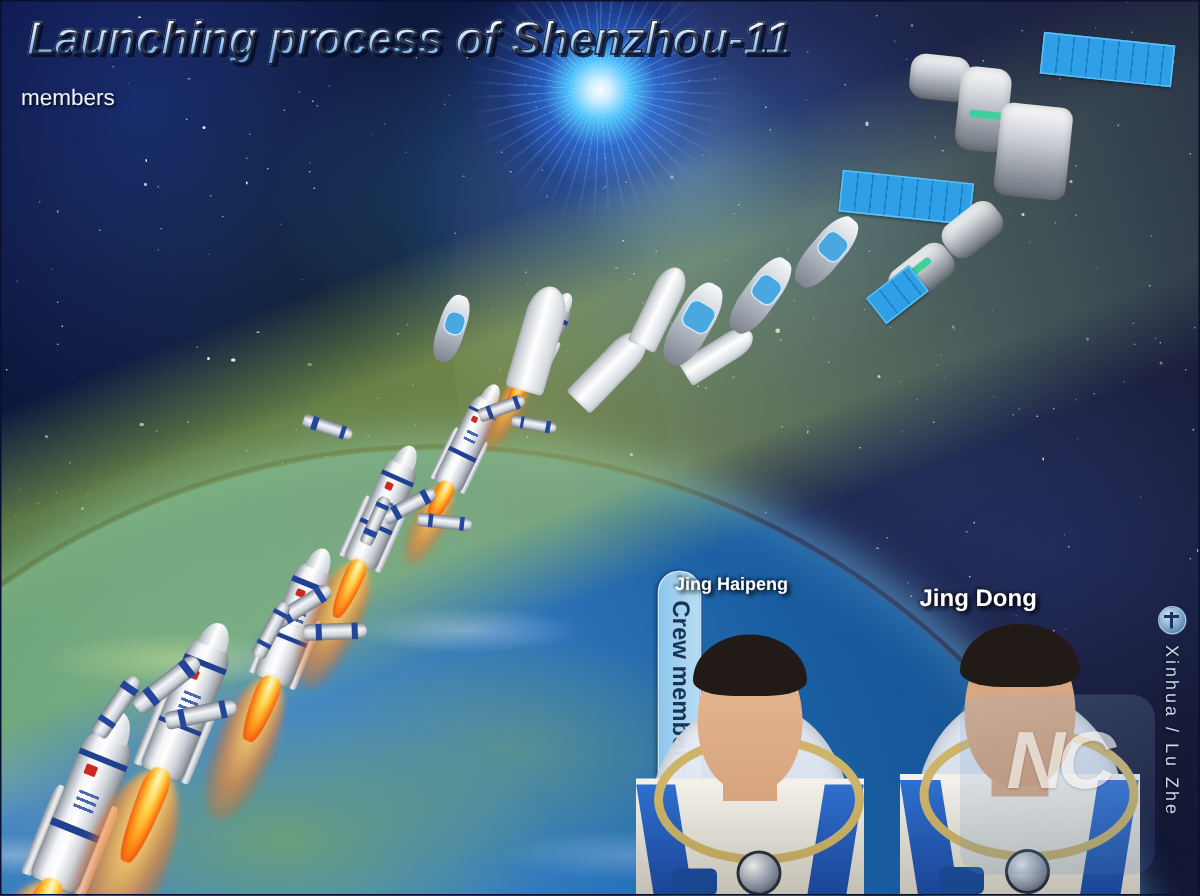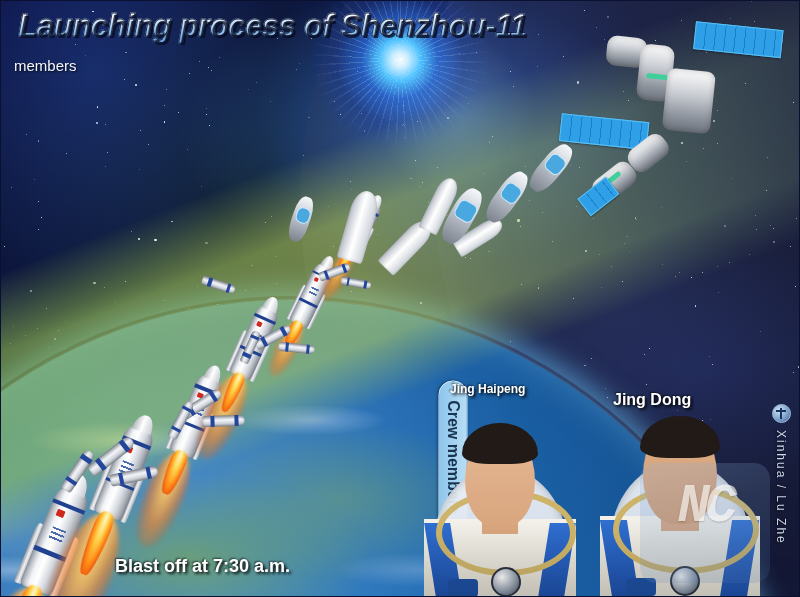--- a/index.html
+++ b/index.html
@@ -329,7 +329,6 @@
     color:rgba(255,255,255,.80);font-size:54px;font-weight:bold;font-style:italic;
     letter-spacing:-5px;line-height:72px;text-align:center;
     text-shadow:0 1px 2px rgba(0,0,0,.25);
-    font-family:Liberation Mono, monospace;
   }
   .wm-text{
     position:absolute;left:0;top:84px;width:130px;text-align:center;

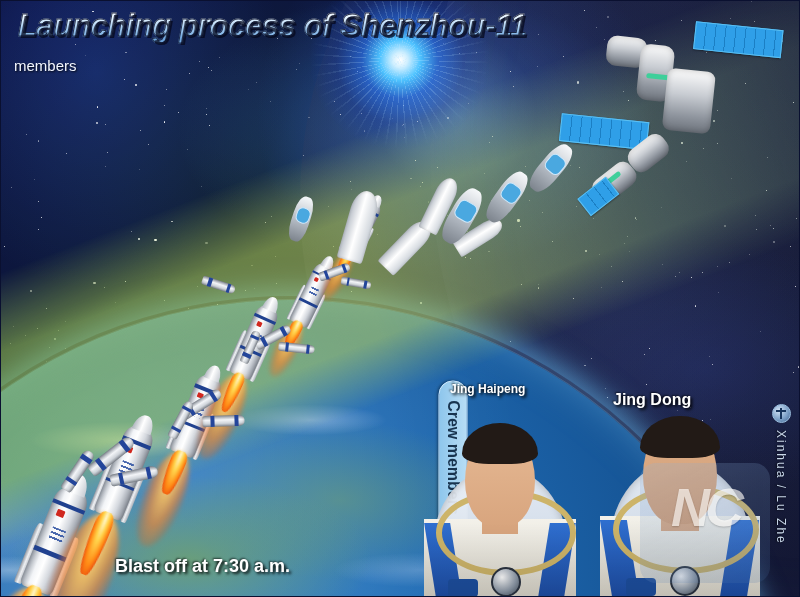--- a/index.html
+++ b/index.html
@@ -780,7 +780,6 @@
   <div class="title">Launching process of Shenzhou-11</div>
   <div class="diagram-label">members</div>
 
-  <div class="label-white lbl-blast">Blast off at 7:30 a.m.</div>
 
   <div class="crew-pill">Crew members</div>
 

